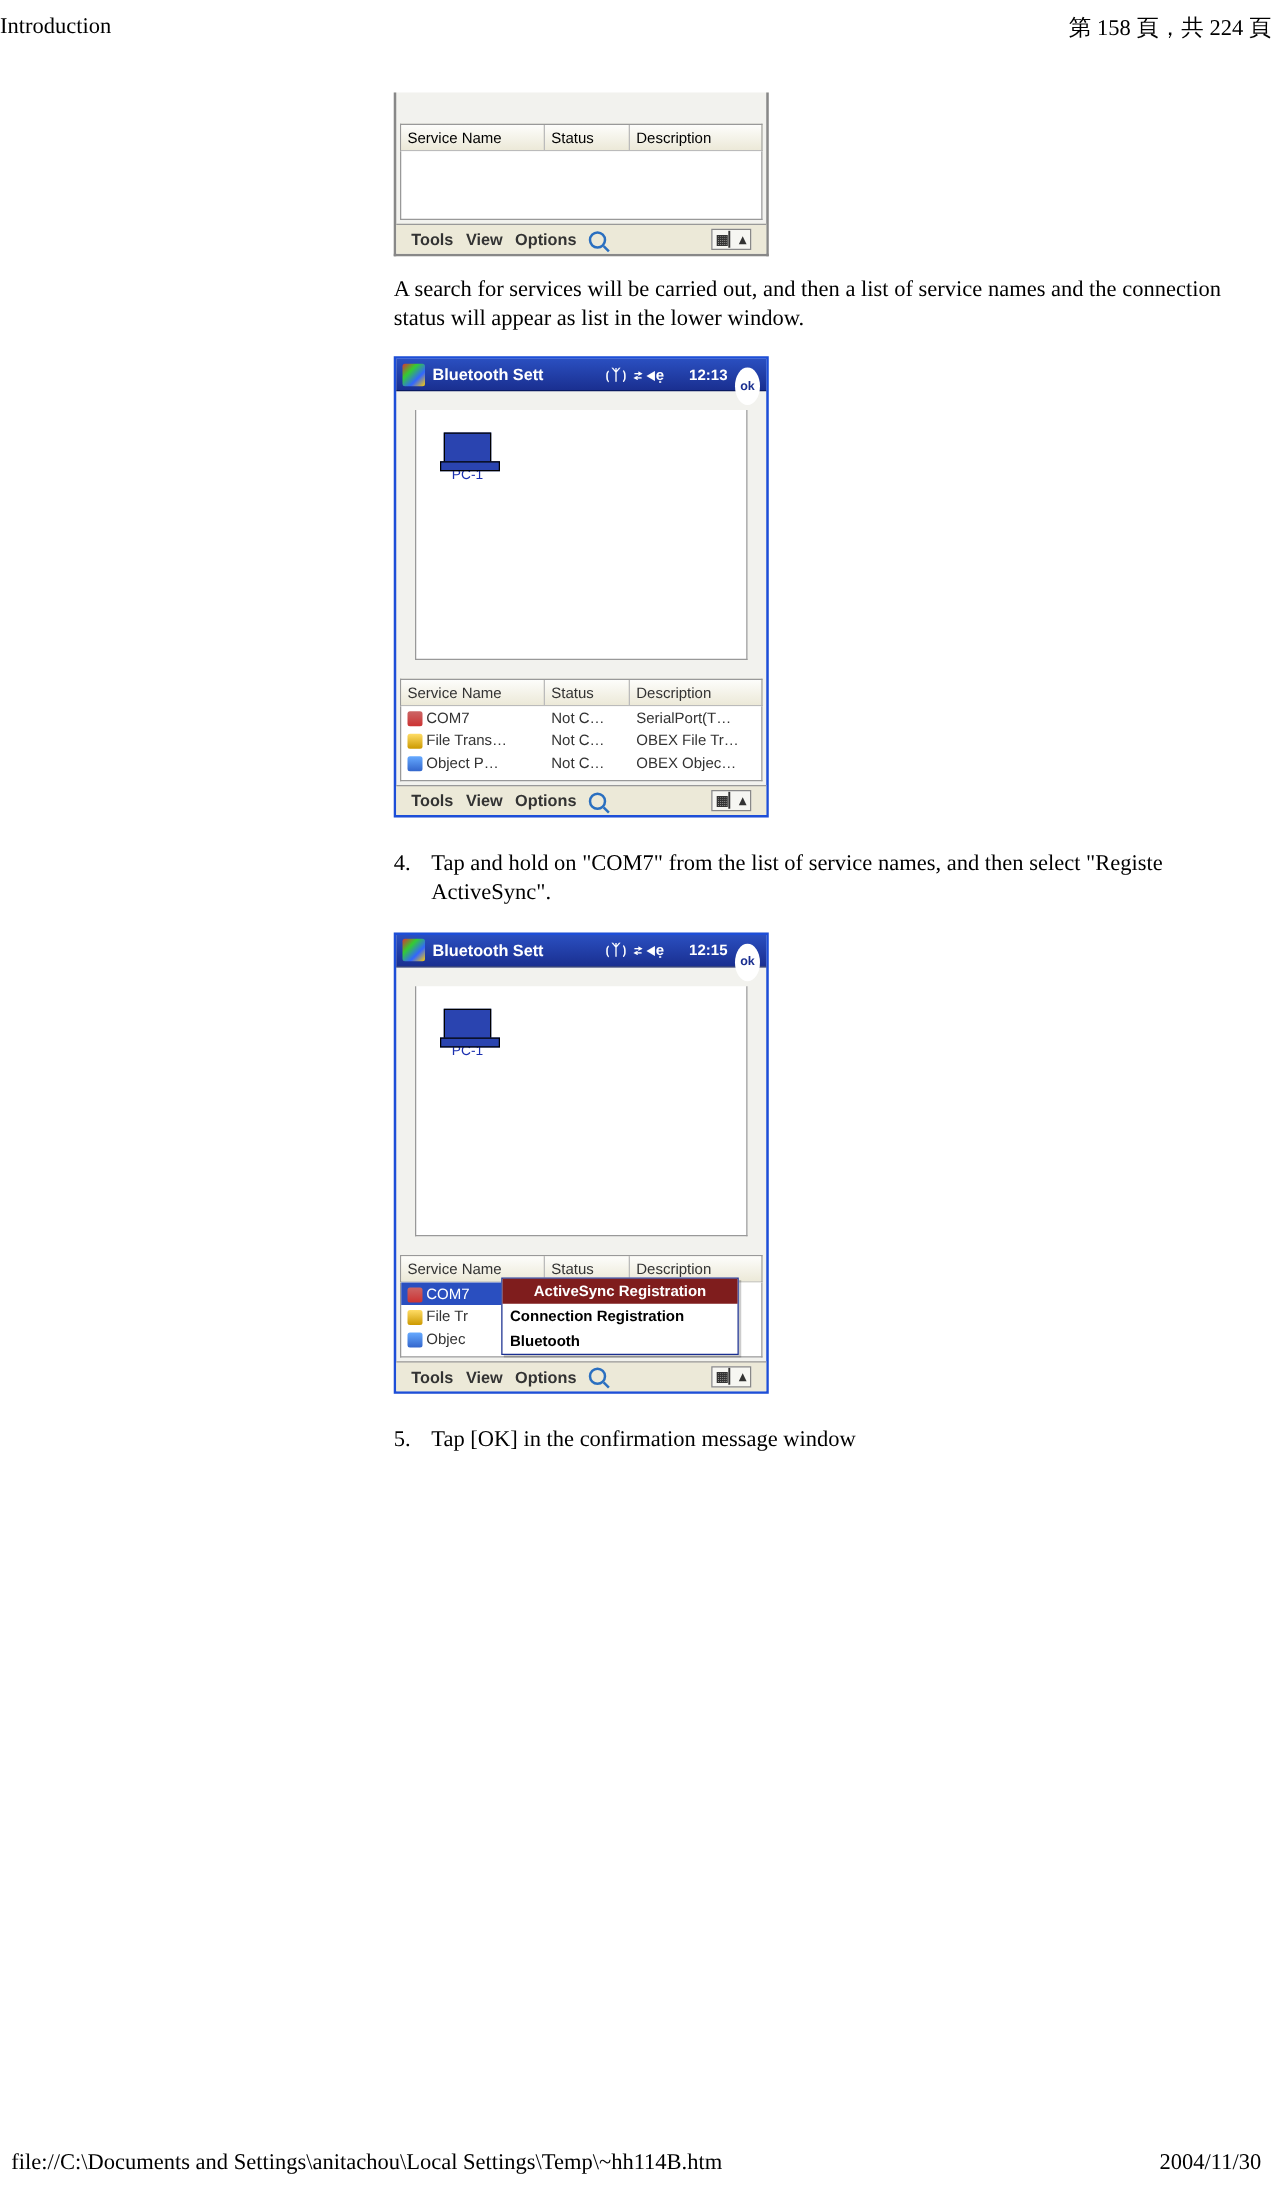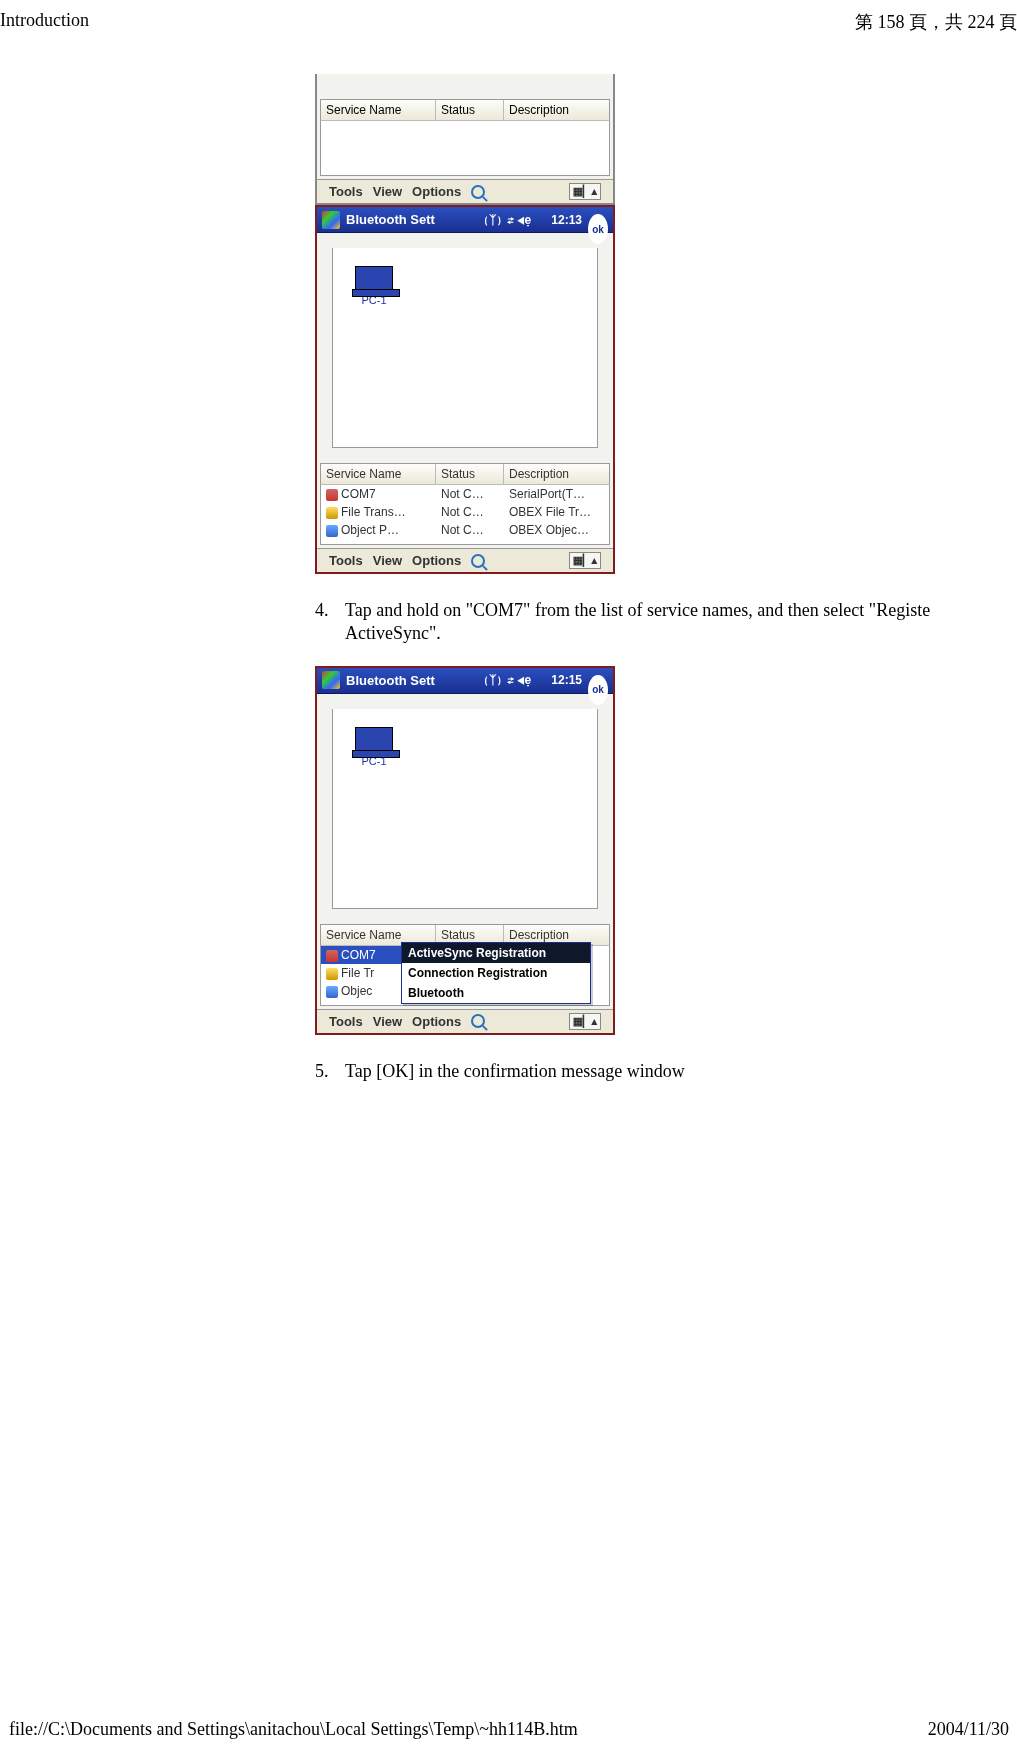--- a/index.html
+++ b/index.html
@@ -272,6 +272,7 @@
       </div>
     </div>
 
+    <p class="paragraph">A search for services will be carried out, and then a list of service names and the connection status will appear as list in the lower window.</p>
 
     <div class="shot">
       <div class="titlebar">

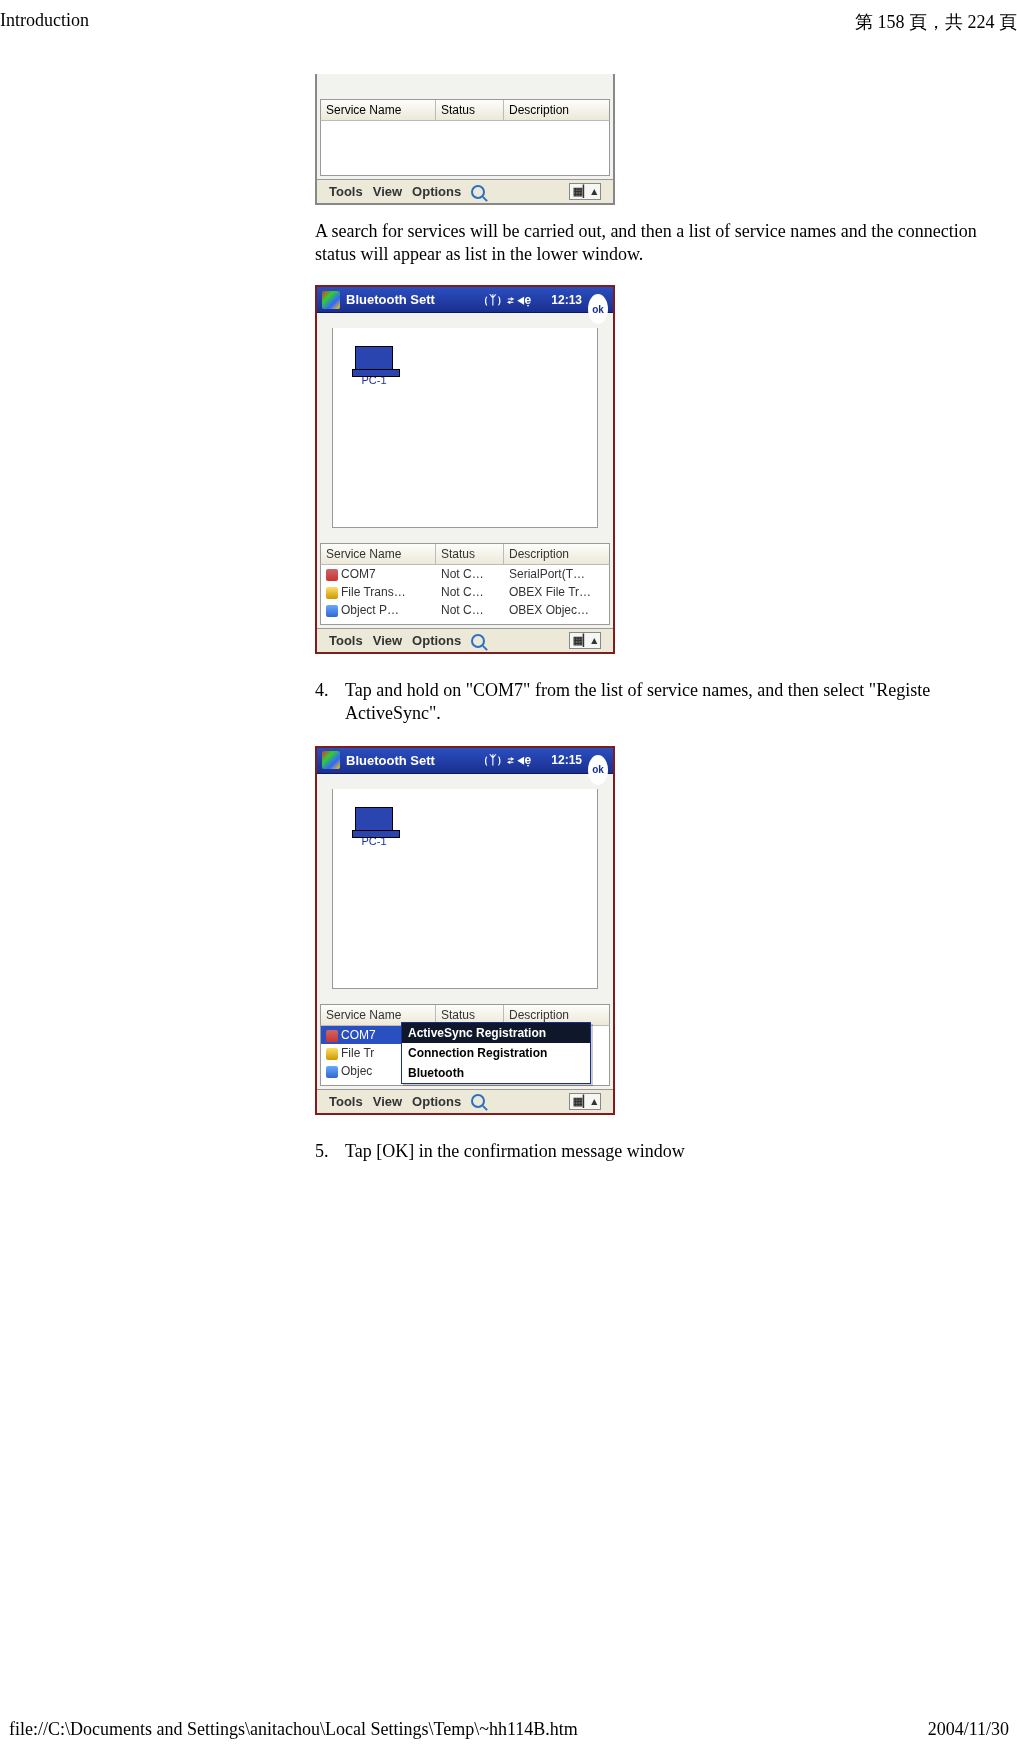--- a/index.html
+++ b/index.html
@@ -45,7 +45,7 @@
   }
   
   .shot {
-    border: 2px solid #7f1d1d;
+    border: 2px solid #1d4ed8;
     background: #f2f2ee;
     width: 300px;
     font-family: Tahoma, Verdana, sans-serif;

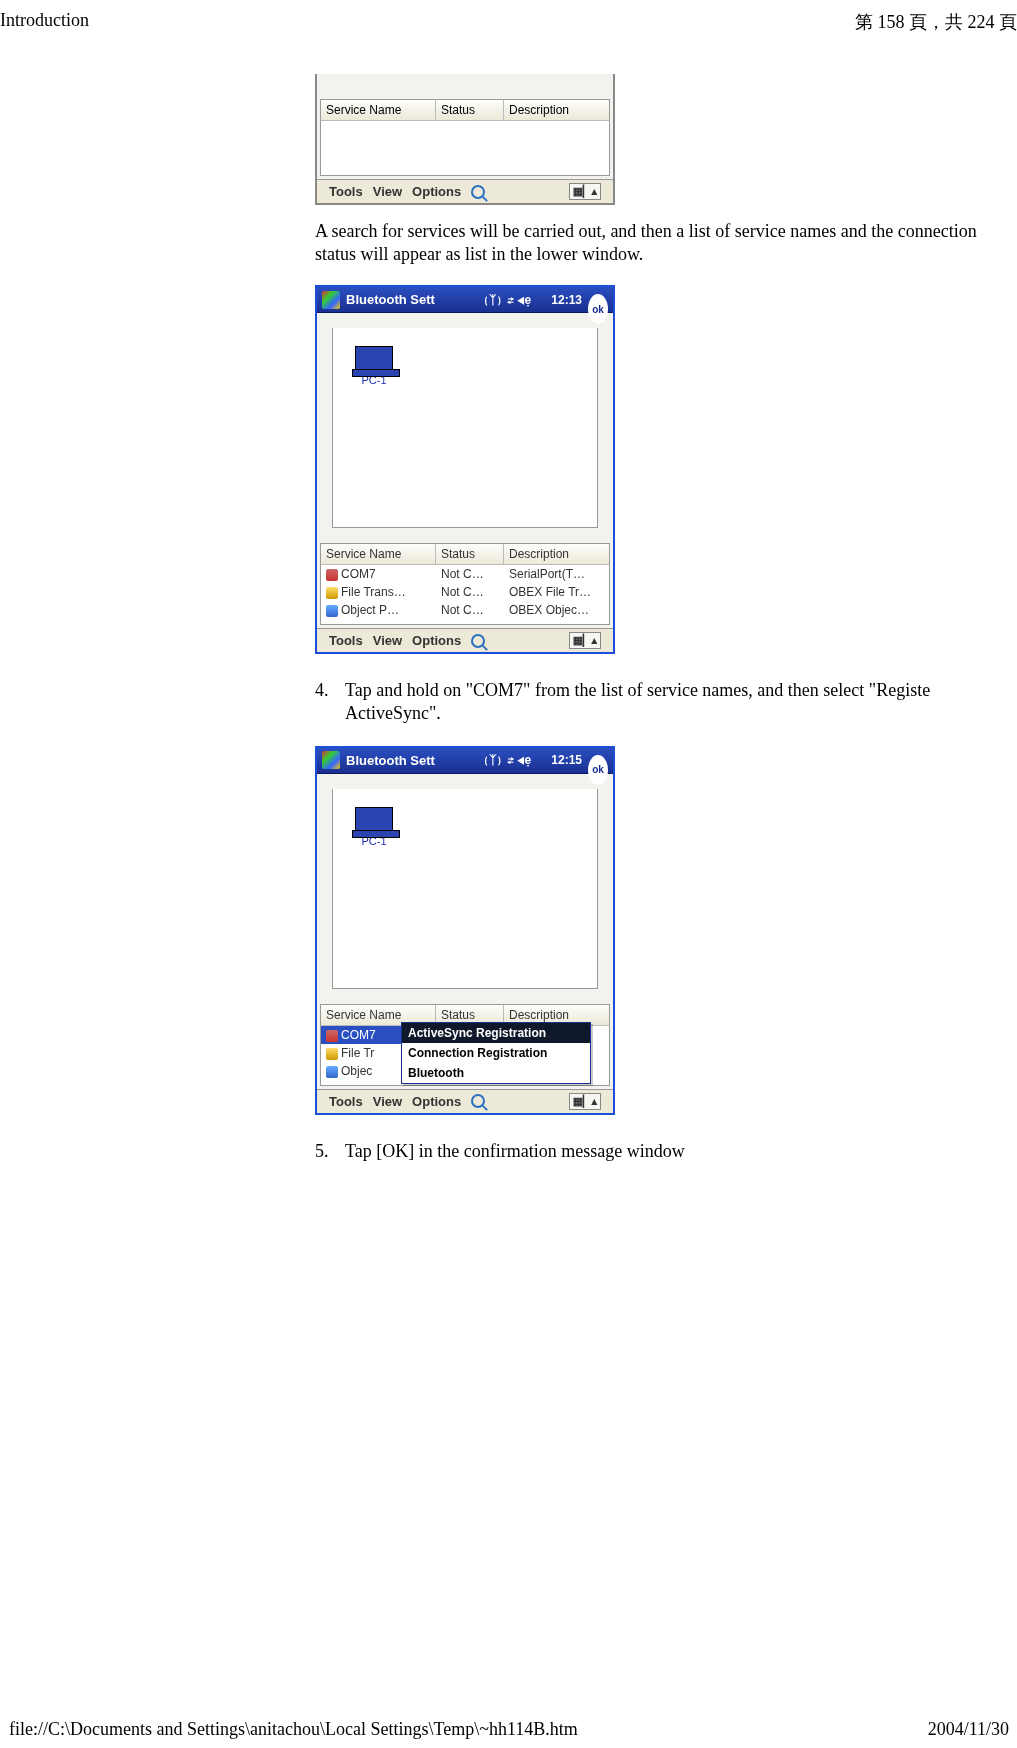--- a/index.html
+++ b/index.html
@@ -212,9 +212,10 @@
     width: 190px;
   }
   .ctx-hdr {
-    background: #0f172a;
+    background: #7f1d1d;
     color: #fff;
     padding: 3px 6px;
+    text-align: center;
   }
   .ctx-item {
     padding: 3px 6px;

